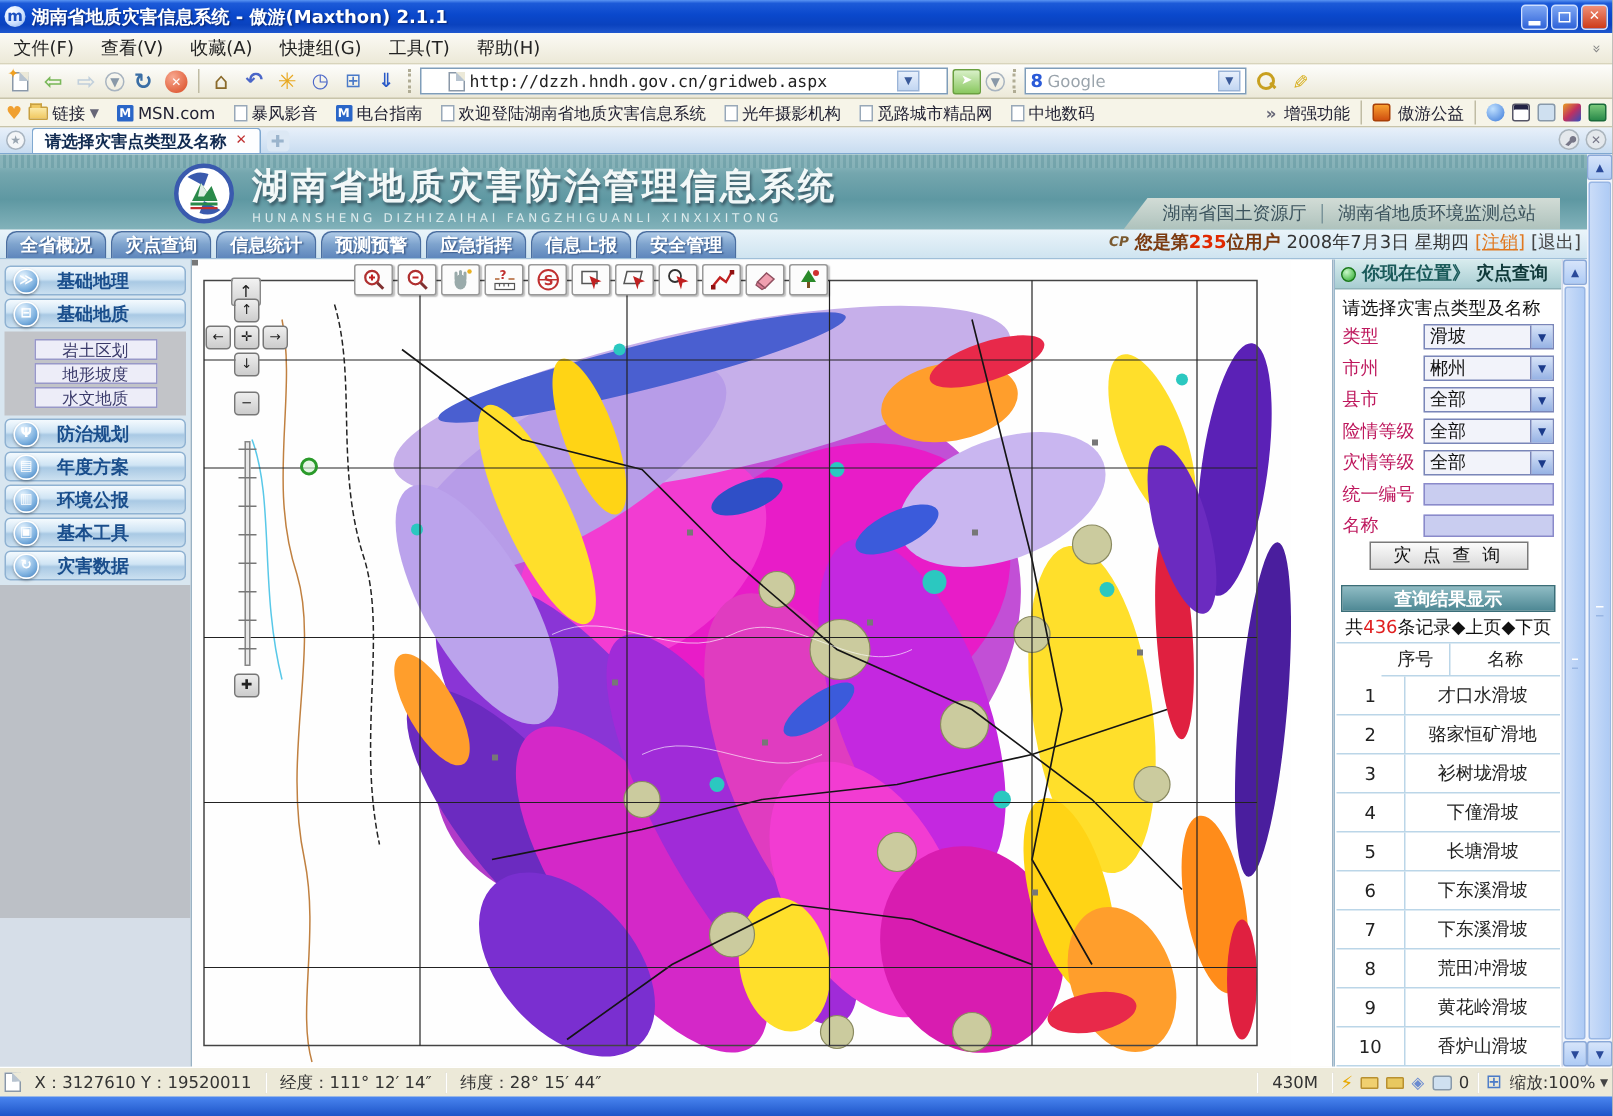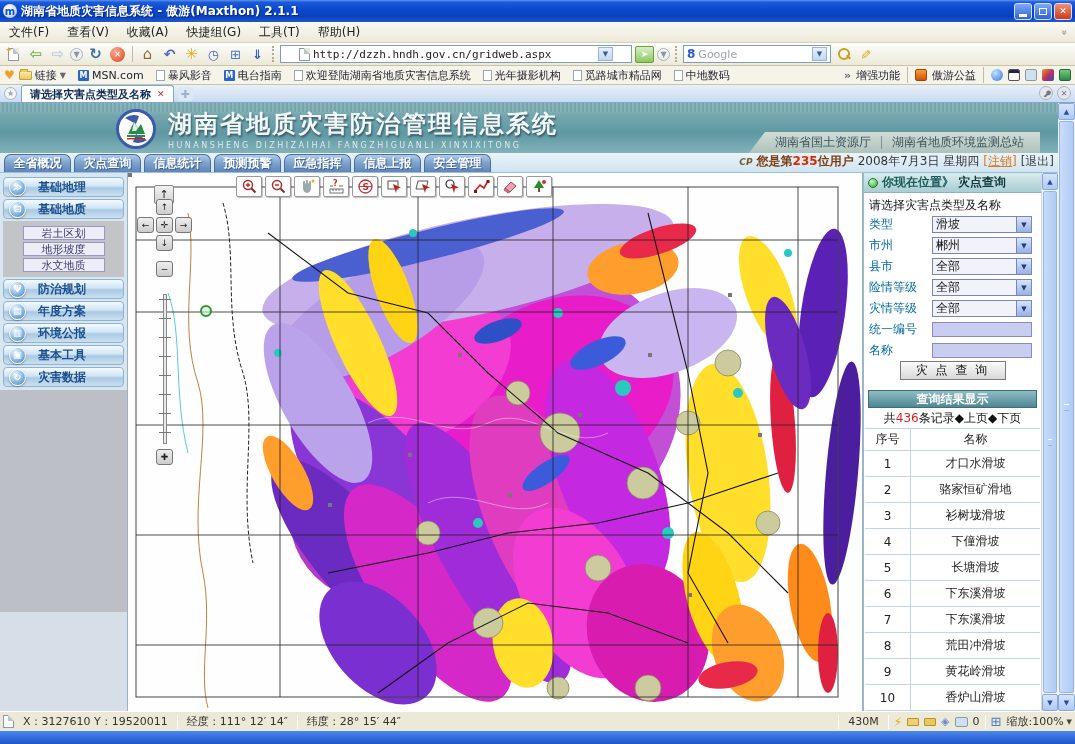--- a/index.html
+++ b/index.html
@@ -123,7 +123,7 @@
   .greenmark{position:absolute;left:72px;top:132px;width:12px;height:12px;border:2px solid #2A9A2A;border-radius:50%;background:rgba(210,240,210,.6);z-index:4;}
 
   
-  .rpanel{width:178px;background:#fff;border-left:1px solid #9AB8CC;display:flex;flex-direction:column;font-size:12px;}
+  .rpanel{width:152px;background:#fff;border-left:1px solid #9AB8CC;display:flex;flex-direction:column;font-size:12px;}
   .crumb{height:20px;background:linear-gradient(180deg,#D8ECEE,#A8CDD2);border-bottom:1px solid #8FB2B8;display:flex;align-items:center;gap:4px;padding:0 4px;}
   .greendot{width:10px;height:10px;border-radius:50%;background:radial-gradient(circle at 35% 30%,#C8F8C8,#2AA82A);border:1px solid #1A7A1A;}
   .crumb-pre{color:#1A5A5A;font-weight:bold;font-size:12px;}

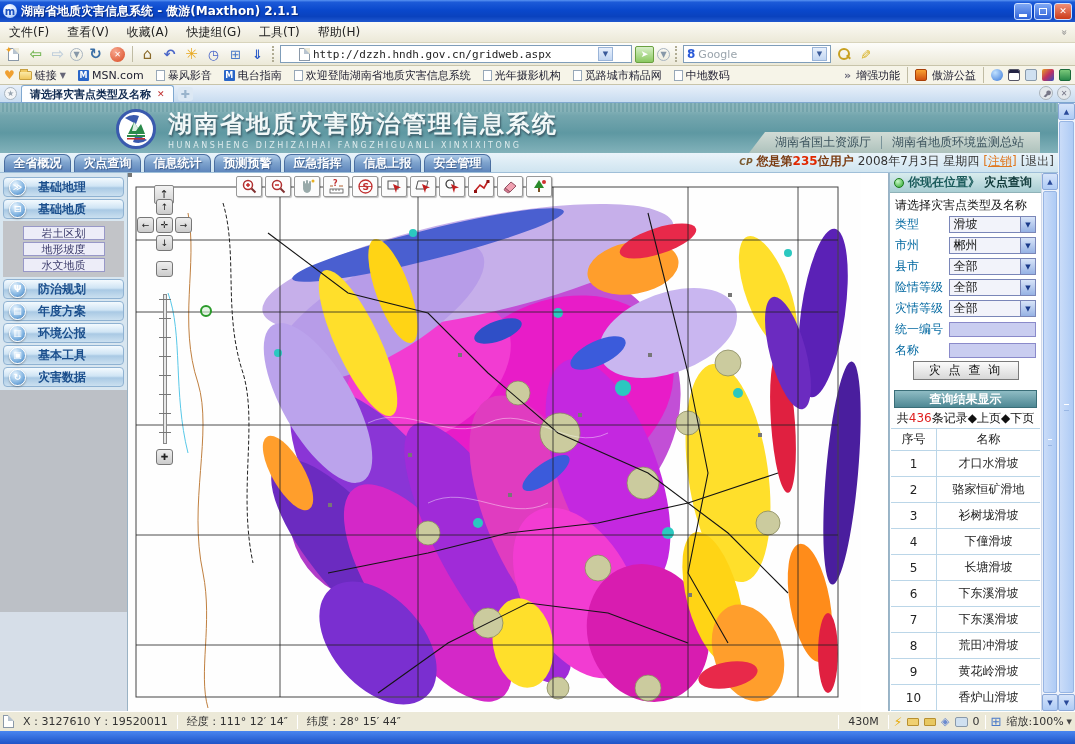--- a/index.html
+++ b/index.html
@@ -131,7 +131,7 @@
   .formarea{padding:4px 5px 0 5px;}
   .form-title{height:17px;color:#111;}
   .frow{height:21px;display:flex;align-items:center;}
-  .flabel{width:63px;color:#0369a1;}
+  .flabel{width:63px;color:#be185d;}
   .fselect{width:100px;height:17px;background:#F2F3FA;border:1px solid #7A86B8;display:flex;align-items:center;}
   .fselect .val{flex:1;padding-left:3px;color:#111;}
   .fselect .dropbtn{width:15px;height:15px;background:linear-gradient(180deg,#D8E4F8,#96B2E4);border-left:1px solid #7A86B8;color:#1A3A8A;font-size:7px;display:flex;align-items:center;justify-content:center;}

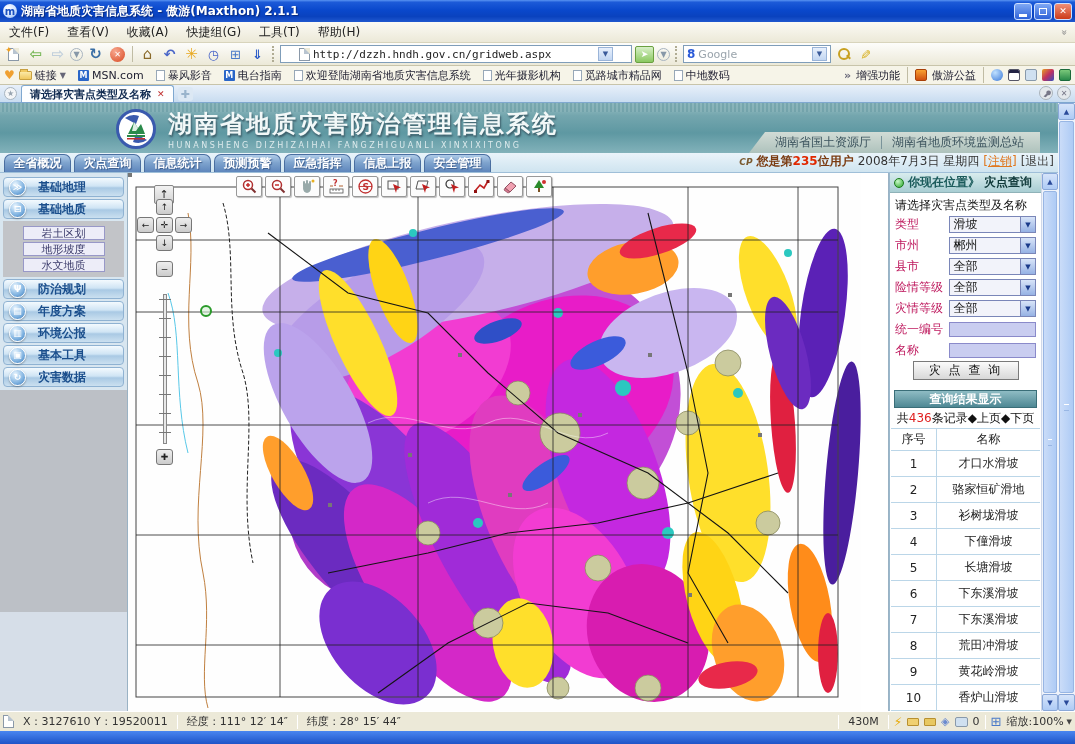--- a/index.html
+++ b/index.html
@@ -143,7 +143,7 @@
   .summary .cnt{color:#E02020;}
   .rtable{flex:1;margin:0 1px;border-top:1px solid #BBD6E8;}
   .trow{height:26px;display:flex;border-bottom:1px solid #BBD6E8;align-items:center;}
-  .trow.hdr{height:22px;}
+  .trow.hdr{height:22px;margin-left:30px;}
   .cell-no{width:46px;text-align:center;border-right:1px solid #BBD6E8;align-self:stretch;display:flex;align-items:center;justify-content:center;color:#222;}
   .cell-name{flex:1;text-align:center;color:#222;}
 

